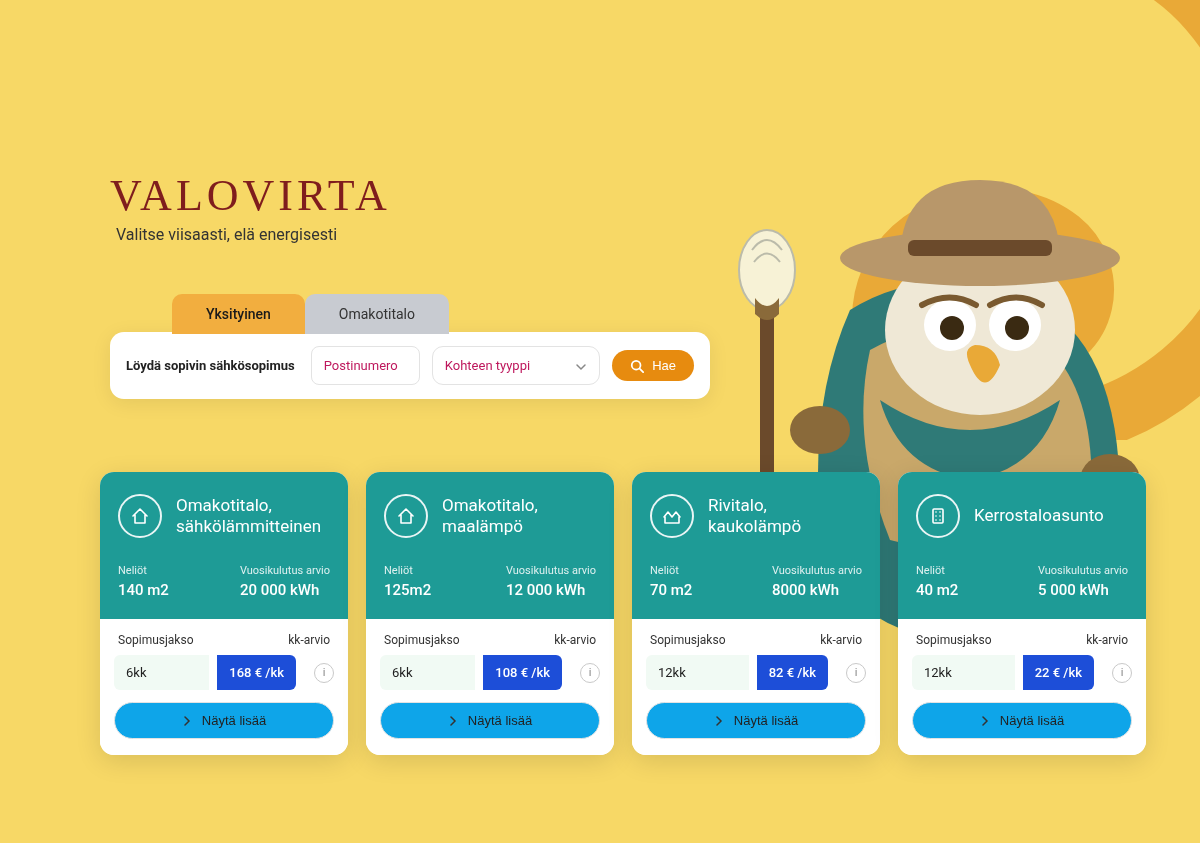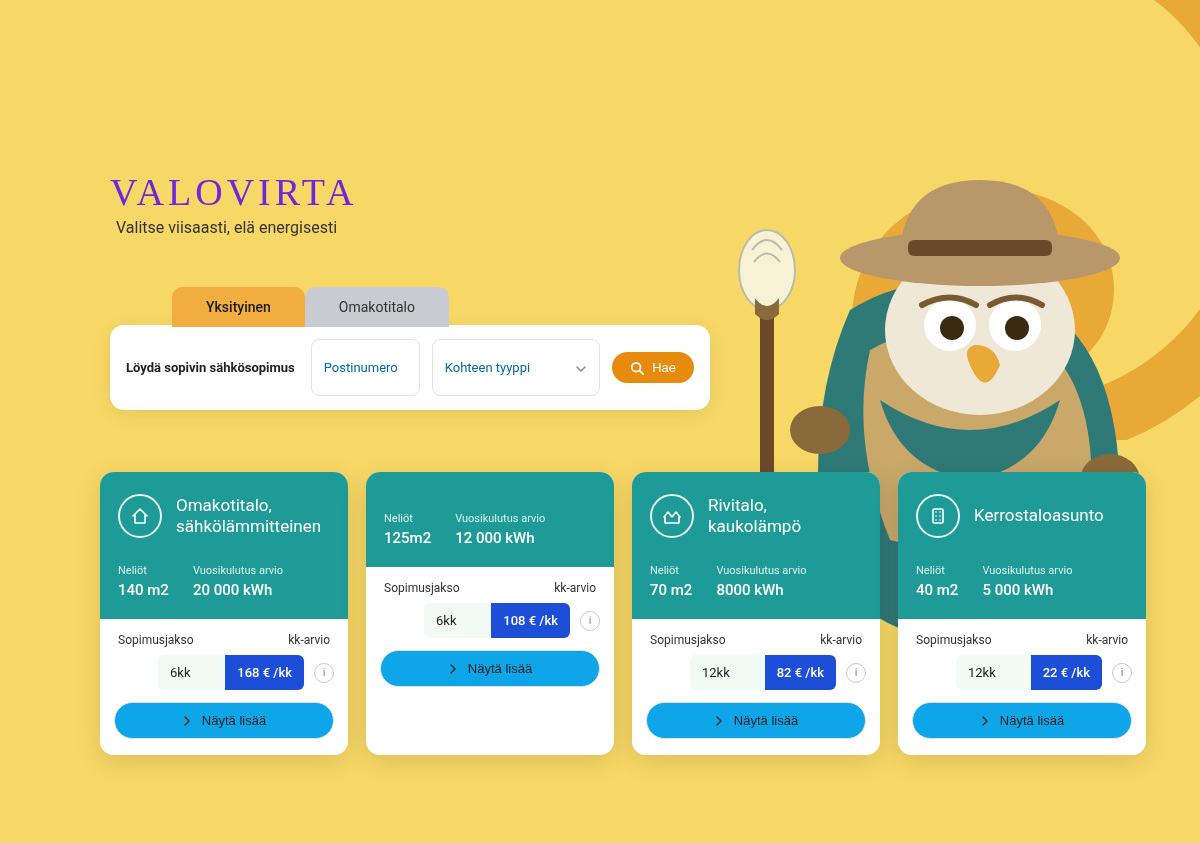--- a/index.html
+++ b/index.html
@@ -36,10 +36,10 @@
   }
   .brand {
     font-family: Georgia, "Times New Roman", serif;
-    font-size: 38px;
+    font-size: 44px;
     letter-spacing: 4px;
     font-weight: 400;
-    color: #6d28d9;
+    color: #7f1d1d;
   }
   .tagline {
     font-size: 16px;

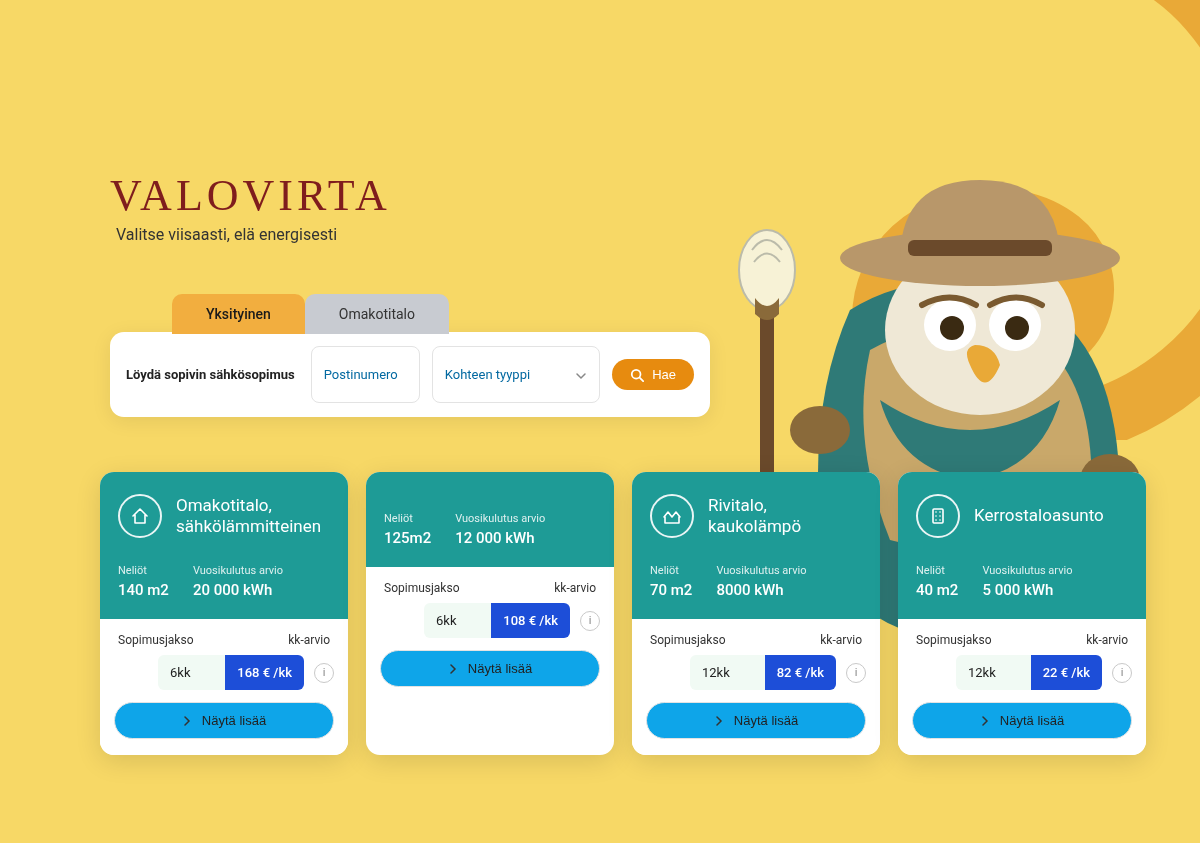--- a/index.html
+++ b/index.html
@@ -93,9 +93,9 @@
   .field {
     border: 1px solid #e3e3e3;
     border-radius: 8px;
-    padding: 20px 12px;
-    font-size: 13px;
-    color: #0369a1;
+    padding: 11px 12px;
+    font-size: 13px;
+    color: #be185d;
     background: #fff;
     display: flex;
     align-items: flex-end;

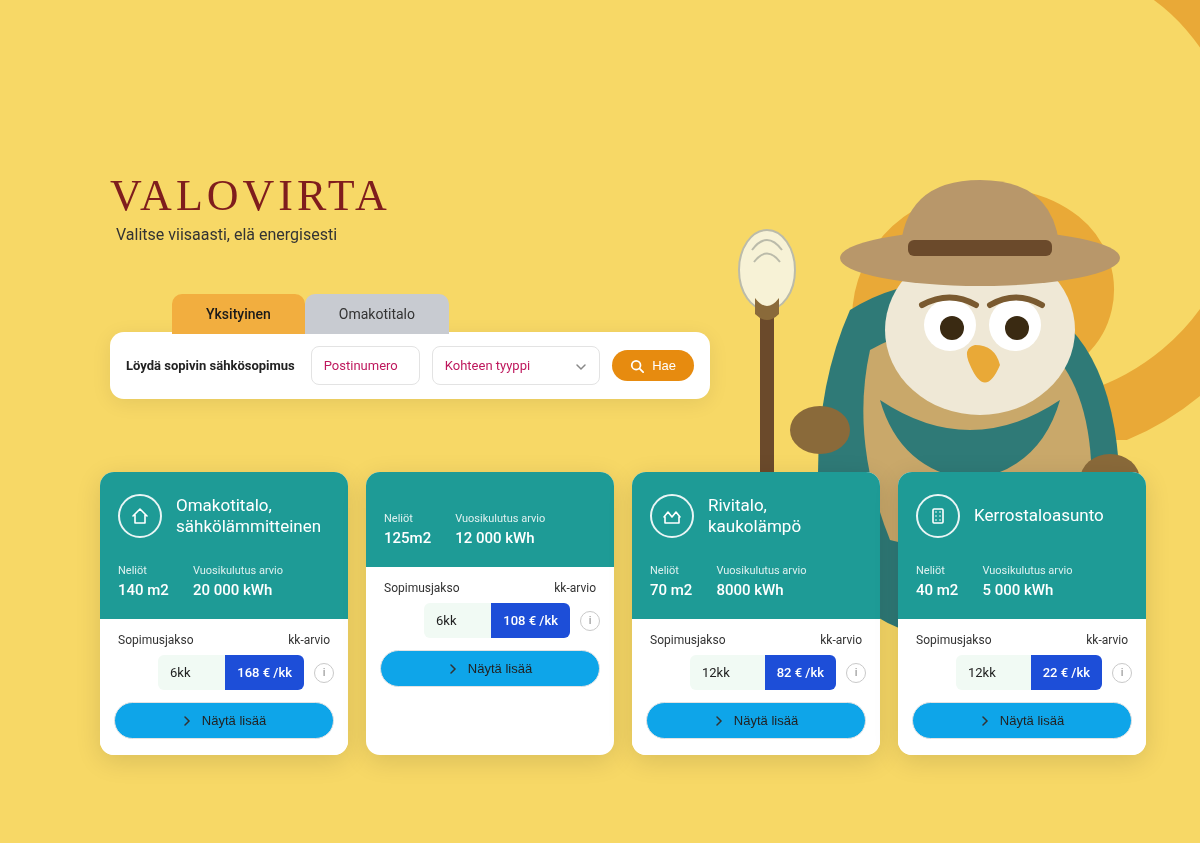--- a/index.html
+++ b/index.html
@@ -103,7 +103,7 @@
     gap: 10px;
   }
   .field.postal { width: 110px; }
-  .field.type   { width: 170px; }
+  .field.type   { width: 170px; border-radius: 11px; }
   .btn-search {
     background: #E78B0F;
     color: #fff;

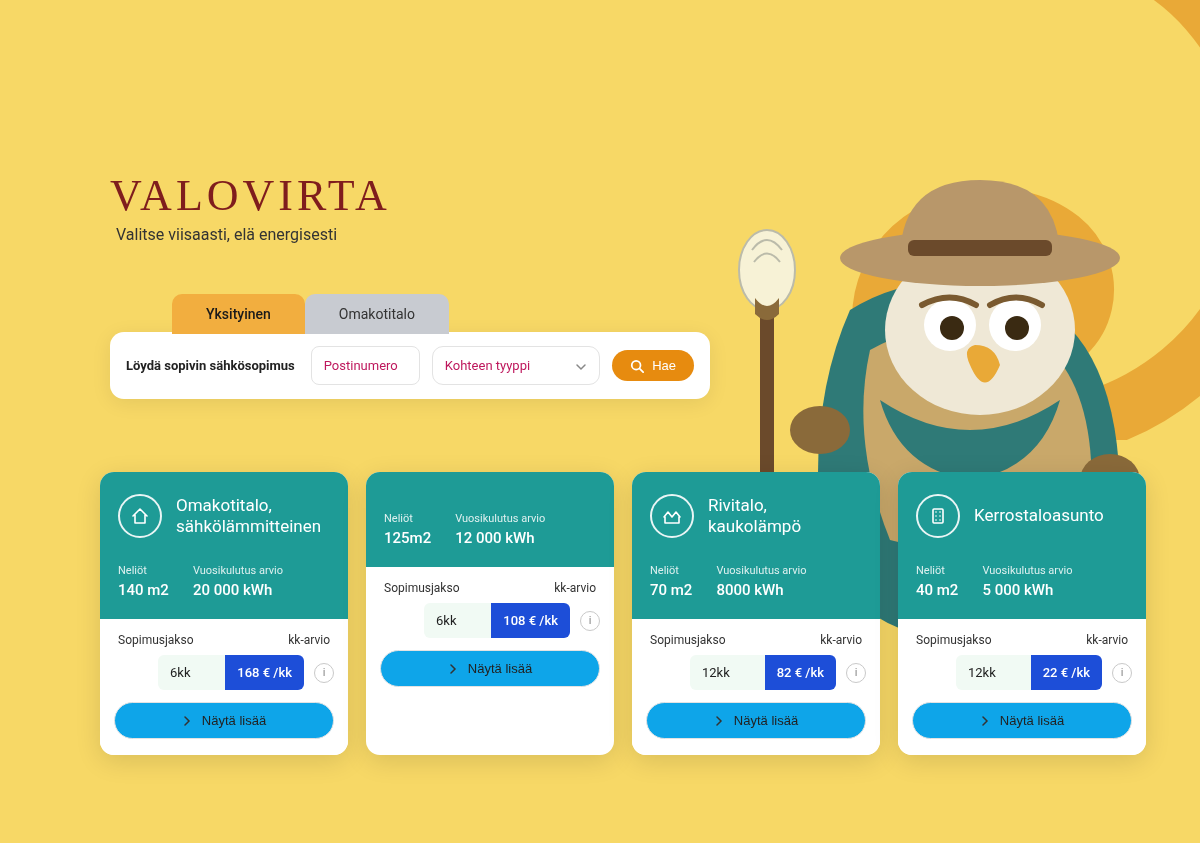--- a/index.html
+++ b/index.html
@@ -352,6 +352,14 @@
     </div>
     <div class="card">
     <div class="card-top">
+      <div class="card-head">
+        <div class="icon-ring">
+          <svg viewBox="0 0 20 20" stroke-linecap="round" stroke-linejoin="round">
+              <use href="#ic-house"></use>
+            </svg>
+        </div>
+        <div class="card-title">Omakotitalo, maalämpö</div>
+      </div>
       <div class="metrics">
         <div>
           <div class="metric-label">Neliöt</div>

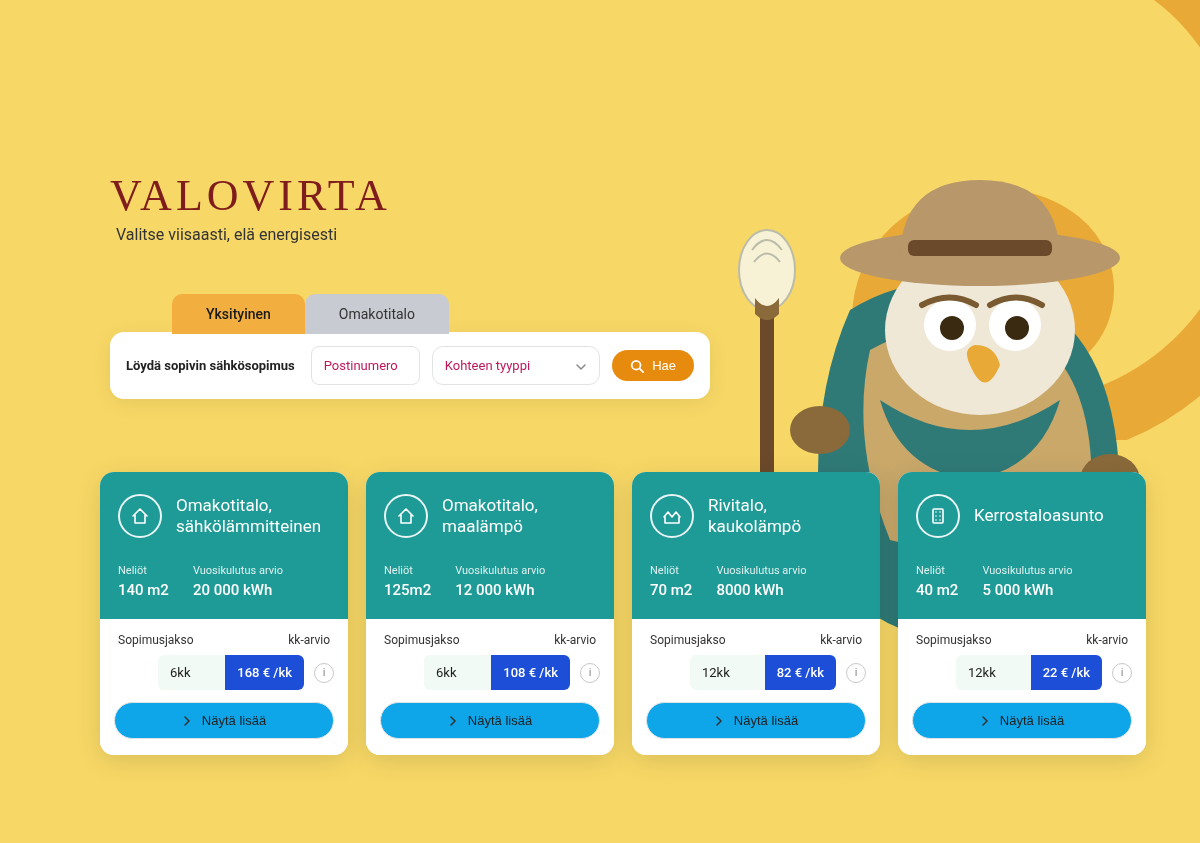--- a/index.html
+++ b/index.html
@@ -164,6 +164,7 @@
     display: flex;
     gap: 24px;
     margin-top: 22px;
+    justify-content: space-between;
   }
   .metric-label {
     font-size: 11px;

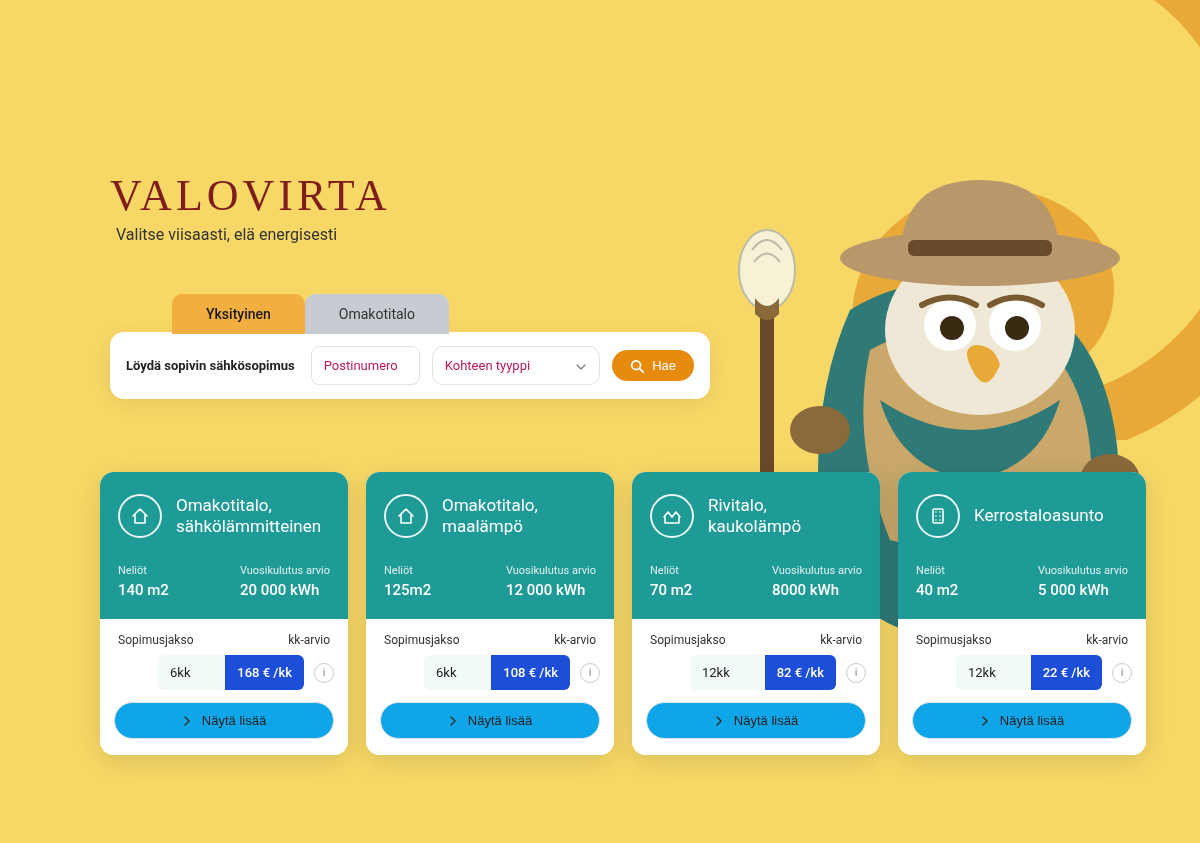--- a/index.html
+++ b/index.html
@@ -190,9 +190,8 @@
   .price-row {
     display: flex;
     align-items: stretch;
-    gap: 0;
+    gap: 8px;
     margin-bottom: 12px;
-    margin-left: 44px;
   }
   .period-box {
     flex: 1;

